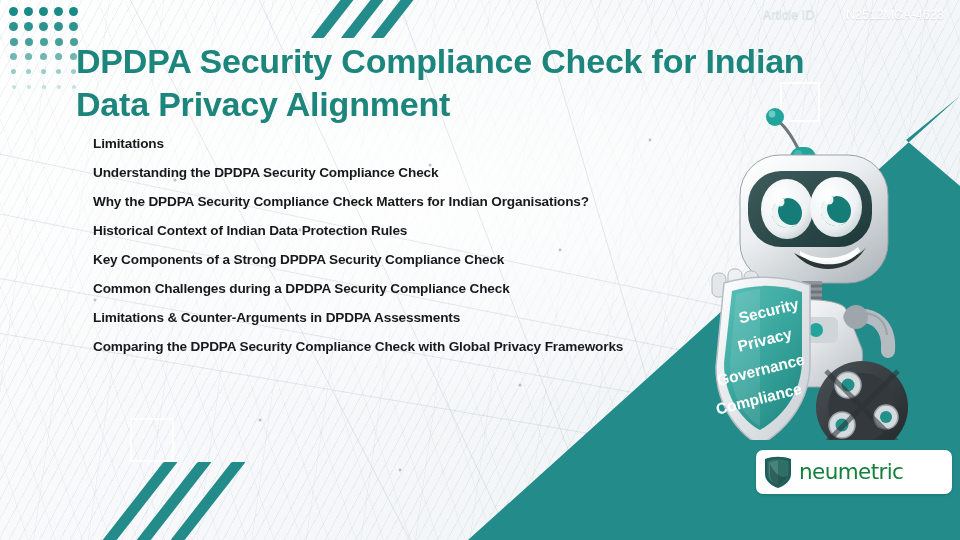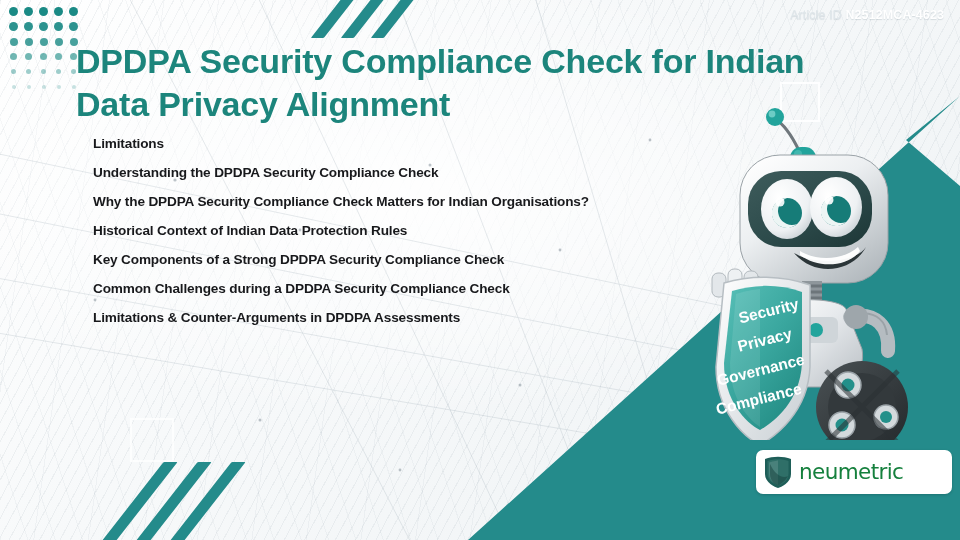--- a/index.html
+++ b/index.html
@@ -73,7 +73,7 @@
     color:#dfe6ea; white-space:nowrap;
     text-shadow:0 1px 1px rgba(120,140,150,0.25);
   }
-  .article-id .val { color:#ffffff; font-weight:bold; }
+  .article-id .val { color:#ffffff; font-weight:normal;margin-left:28px; }
 
   
   .title {

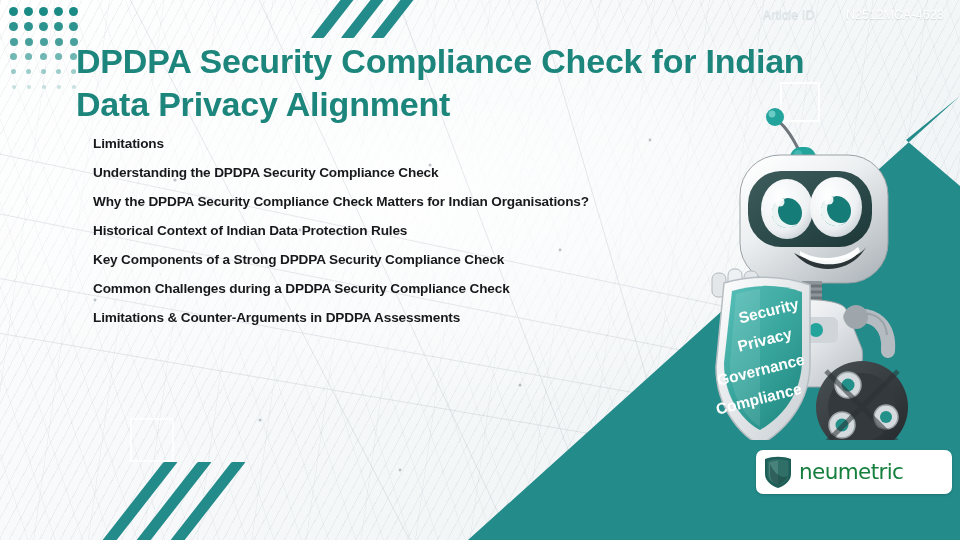--- a/index.html
+++ b/index.html
@@ -287,6 +287,7 @@
     <div class="toc-item">Key Components of a Strong DPDPA Security Compliance Check</div>
     <div class="toc-item">Common Challenges during a DPDPA Security Compliance Check</div>
     <div class="toc-item">Limitations &amp; Counter-Arguments in DPDPA Assessments</div>
+    <div class="toc-item">Comparing the DPDPA Security Compliance Check with Global Privacy Frameworks</div>
   </div>
 
   <svg class="art" viewBox="0 0 280 345">

